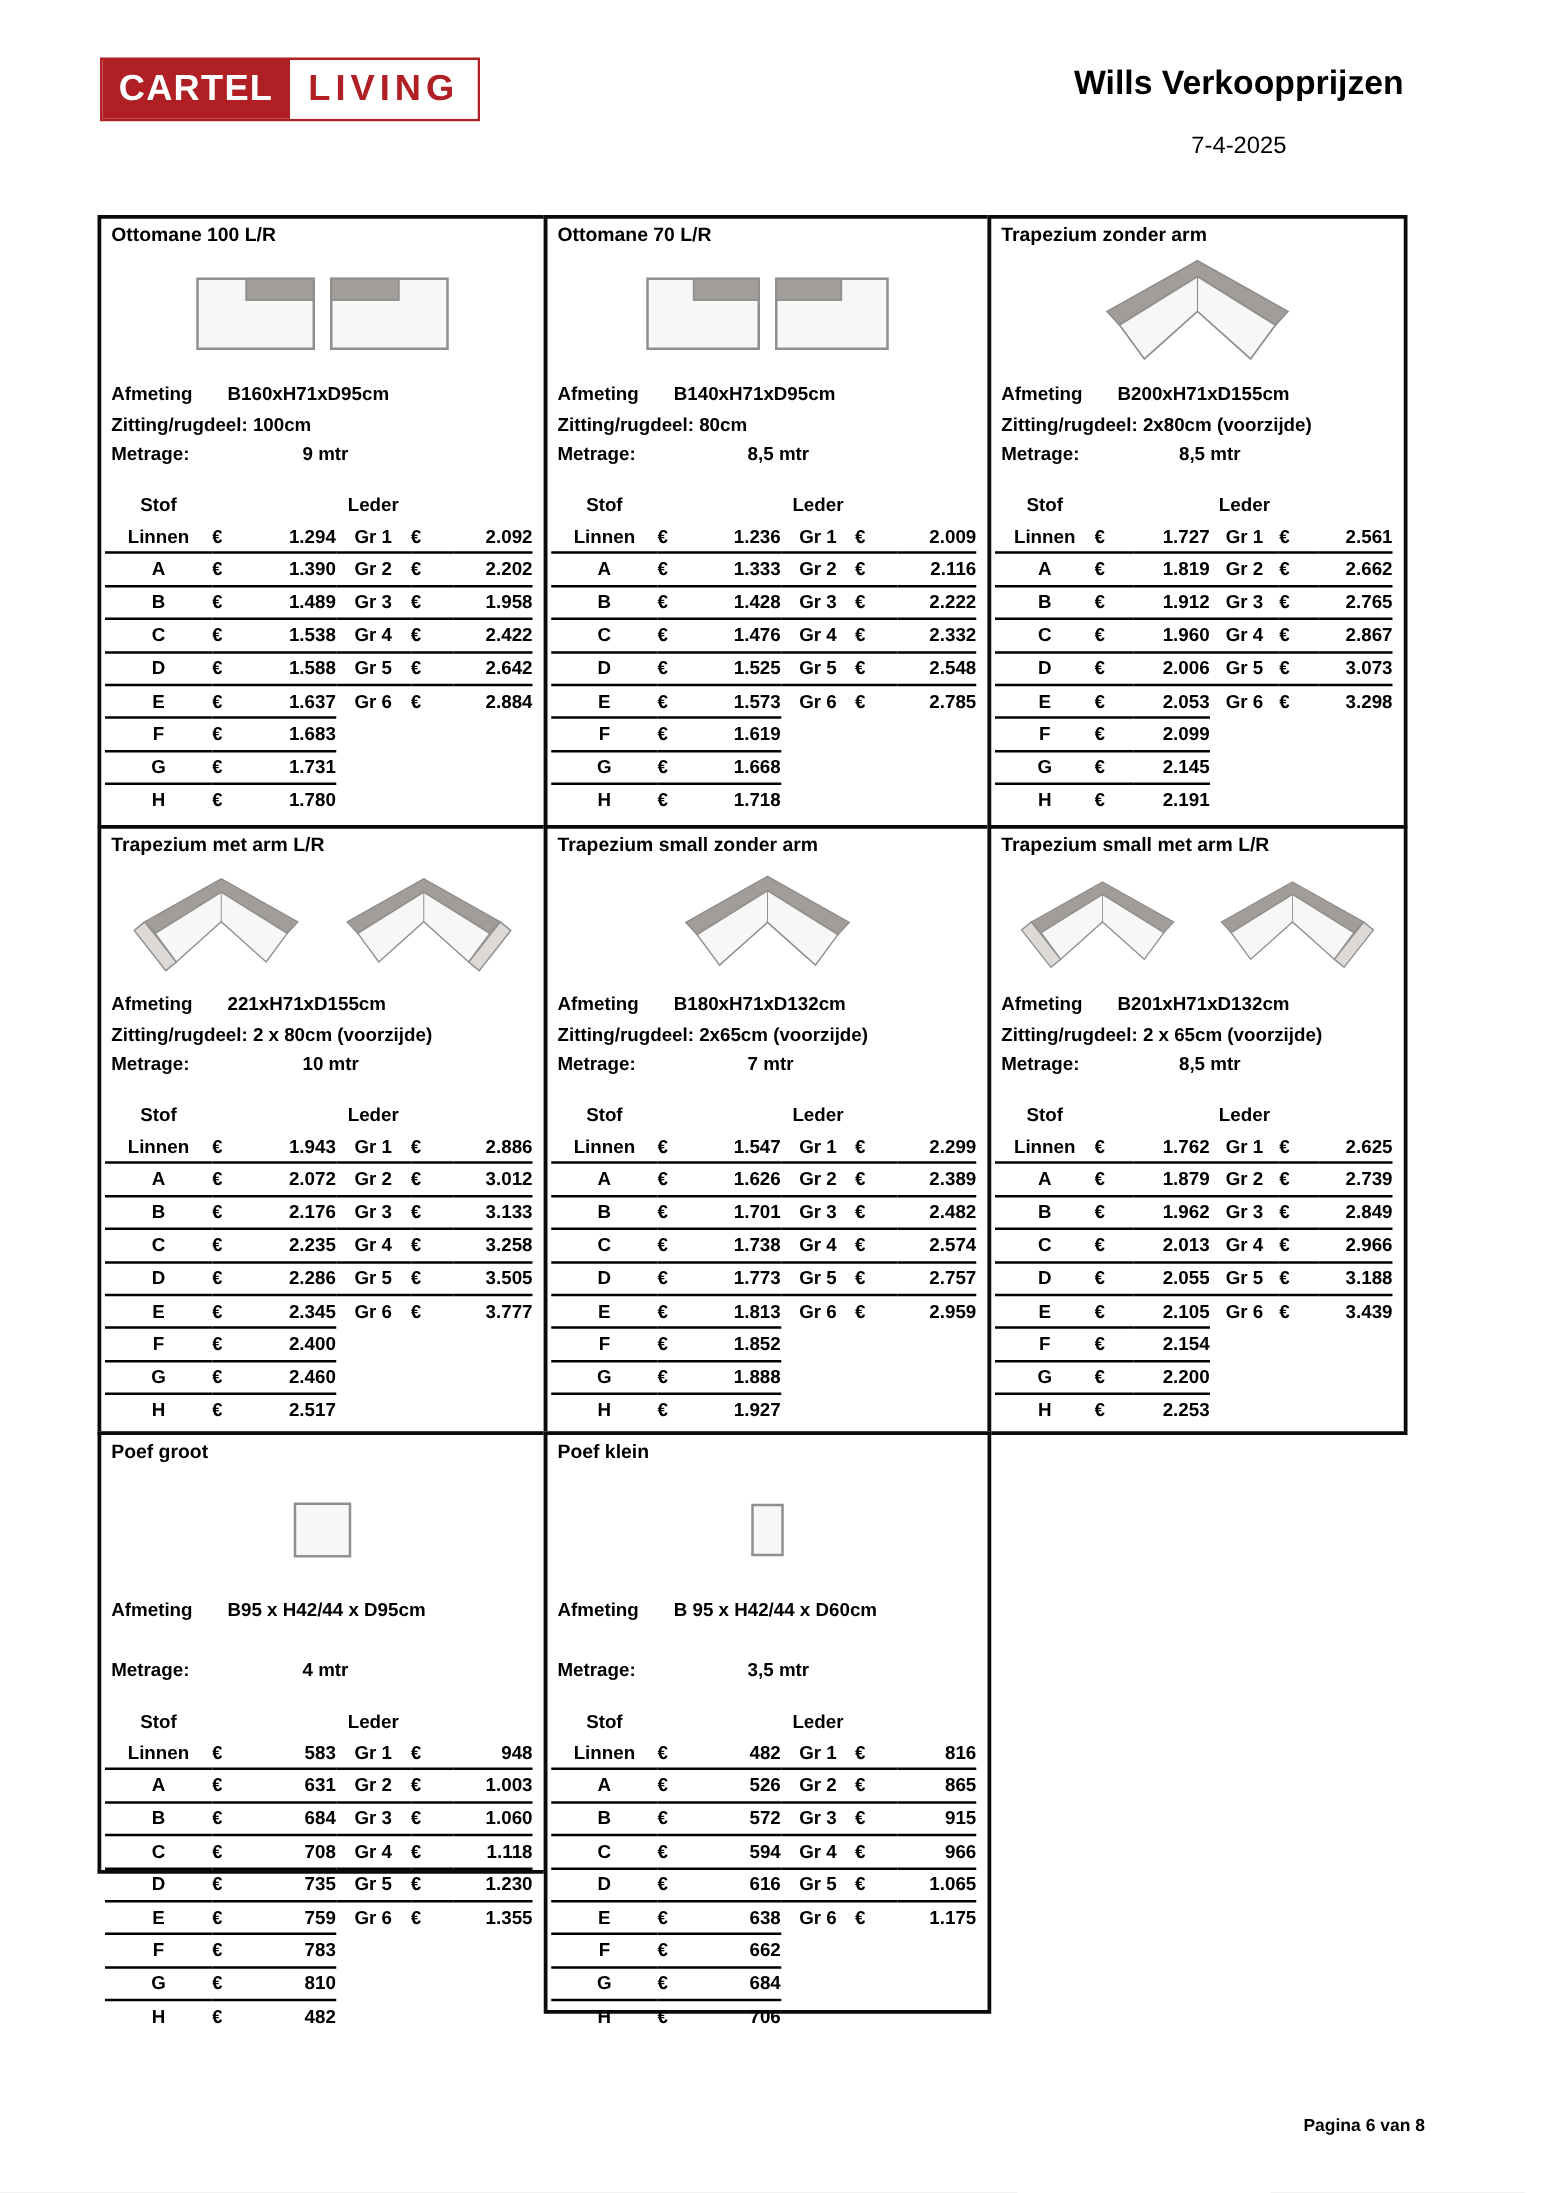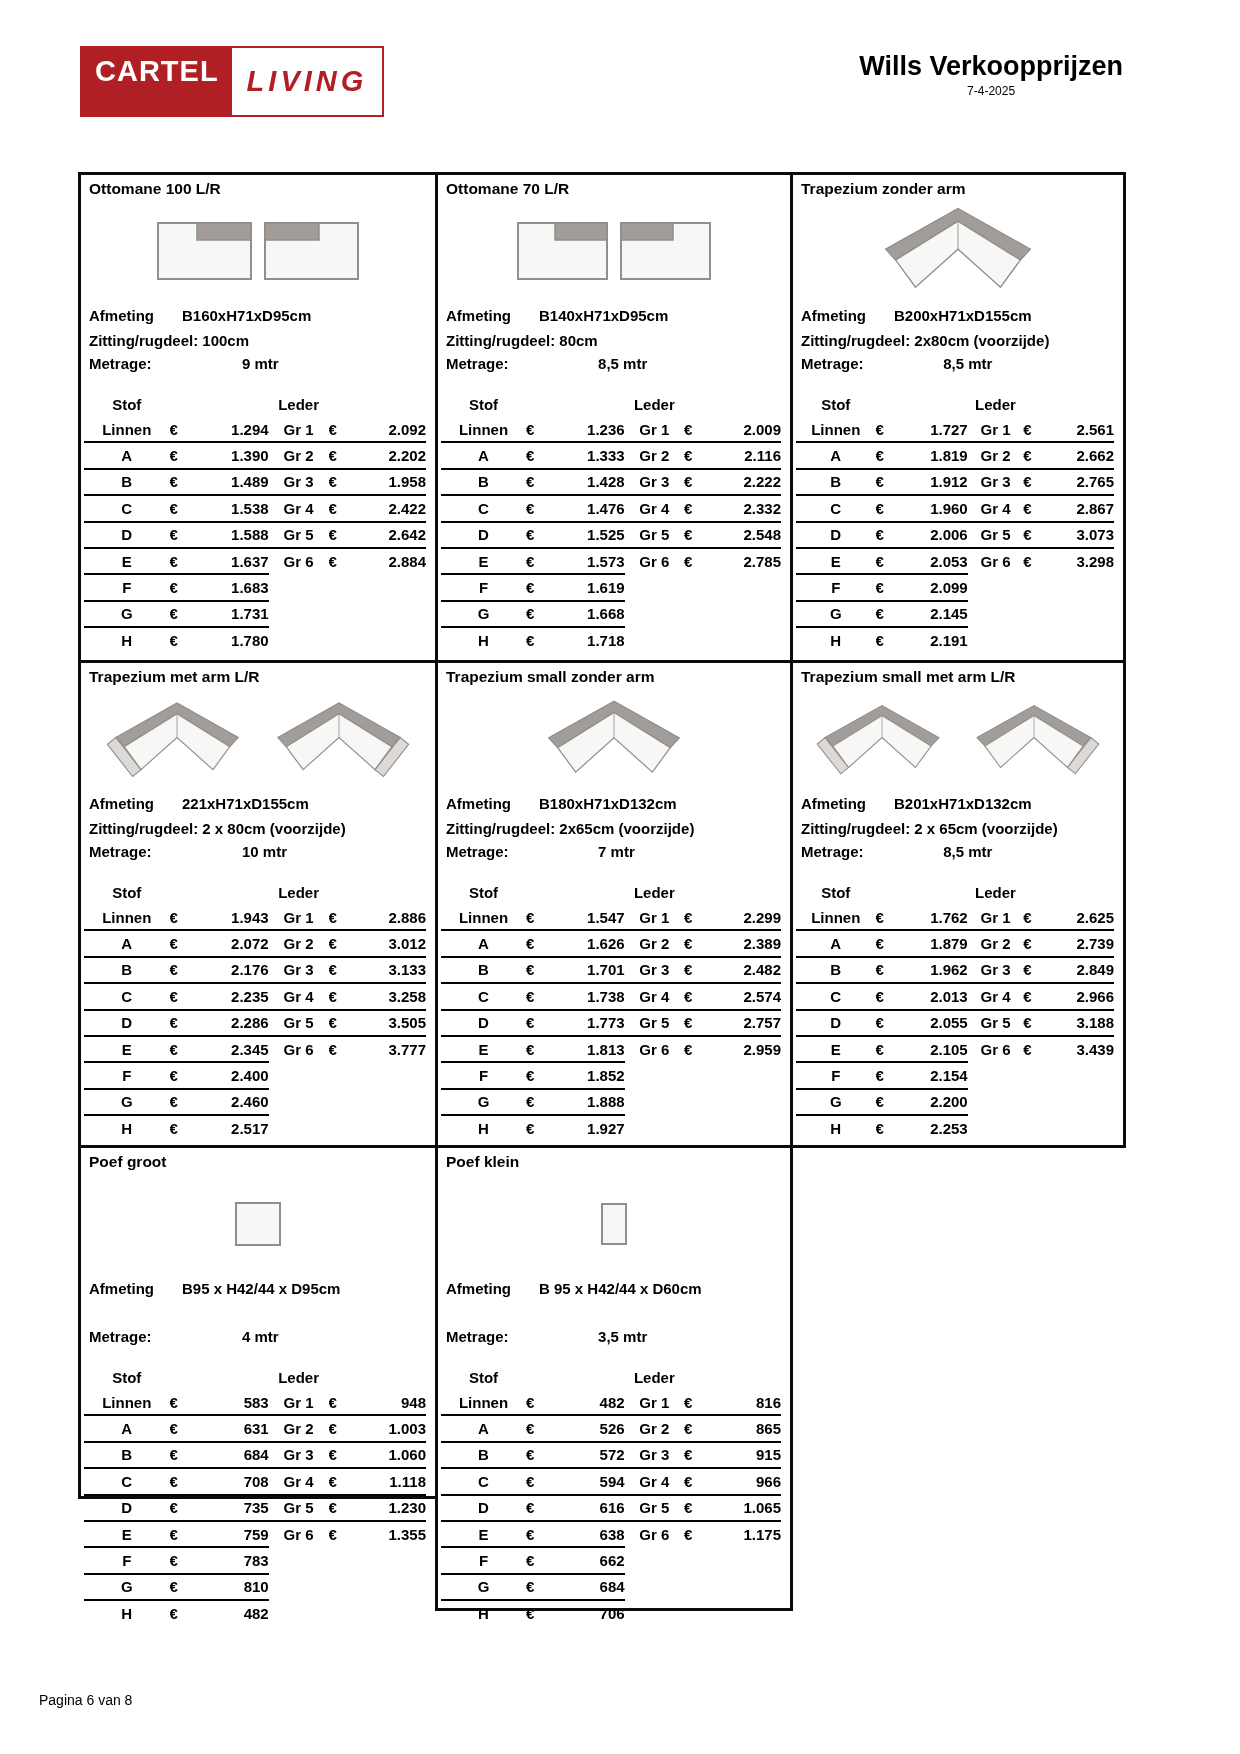--- a/index.html
+++ b/index.html
@@ -10,7 +10,7 @@
   .logo{position:absolute;left:80px;top:46px;display:inline-flex;align-items:stretch;
         border:2px solid var(--red);background:#fff;}
   .logo-cartel{background:var(--red);color:#fff;font-size:29px;padding:7px 13px;letter-spacing:1px;text-align:right;}
-  .logo-living{color:var(--red);font-size:29px;padding:17px 15px;letter-spacing:4px;background:#fff;font-style:italic;}
+  .logo-living{color:var(--red);font-size:29px;padding:7px 15px;letter-spacing:4px;background:#fff;}
   .header-right{position:absolute;right:117px;top:52px;text-align:center;}
   .page-title{font-size:27px;margin:0;line-height:1.1;}
   .date{font-size:12px;font-weight:normal;margin-top:2px;}

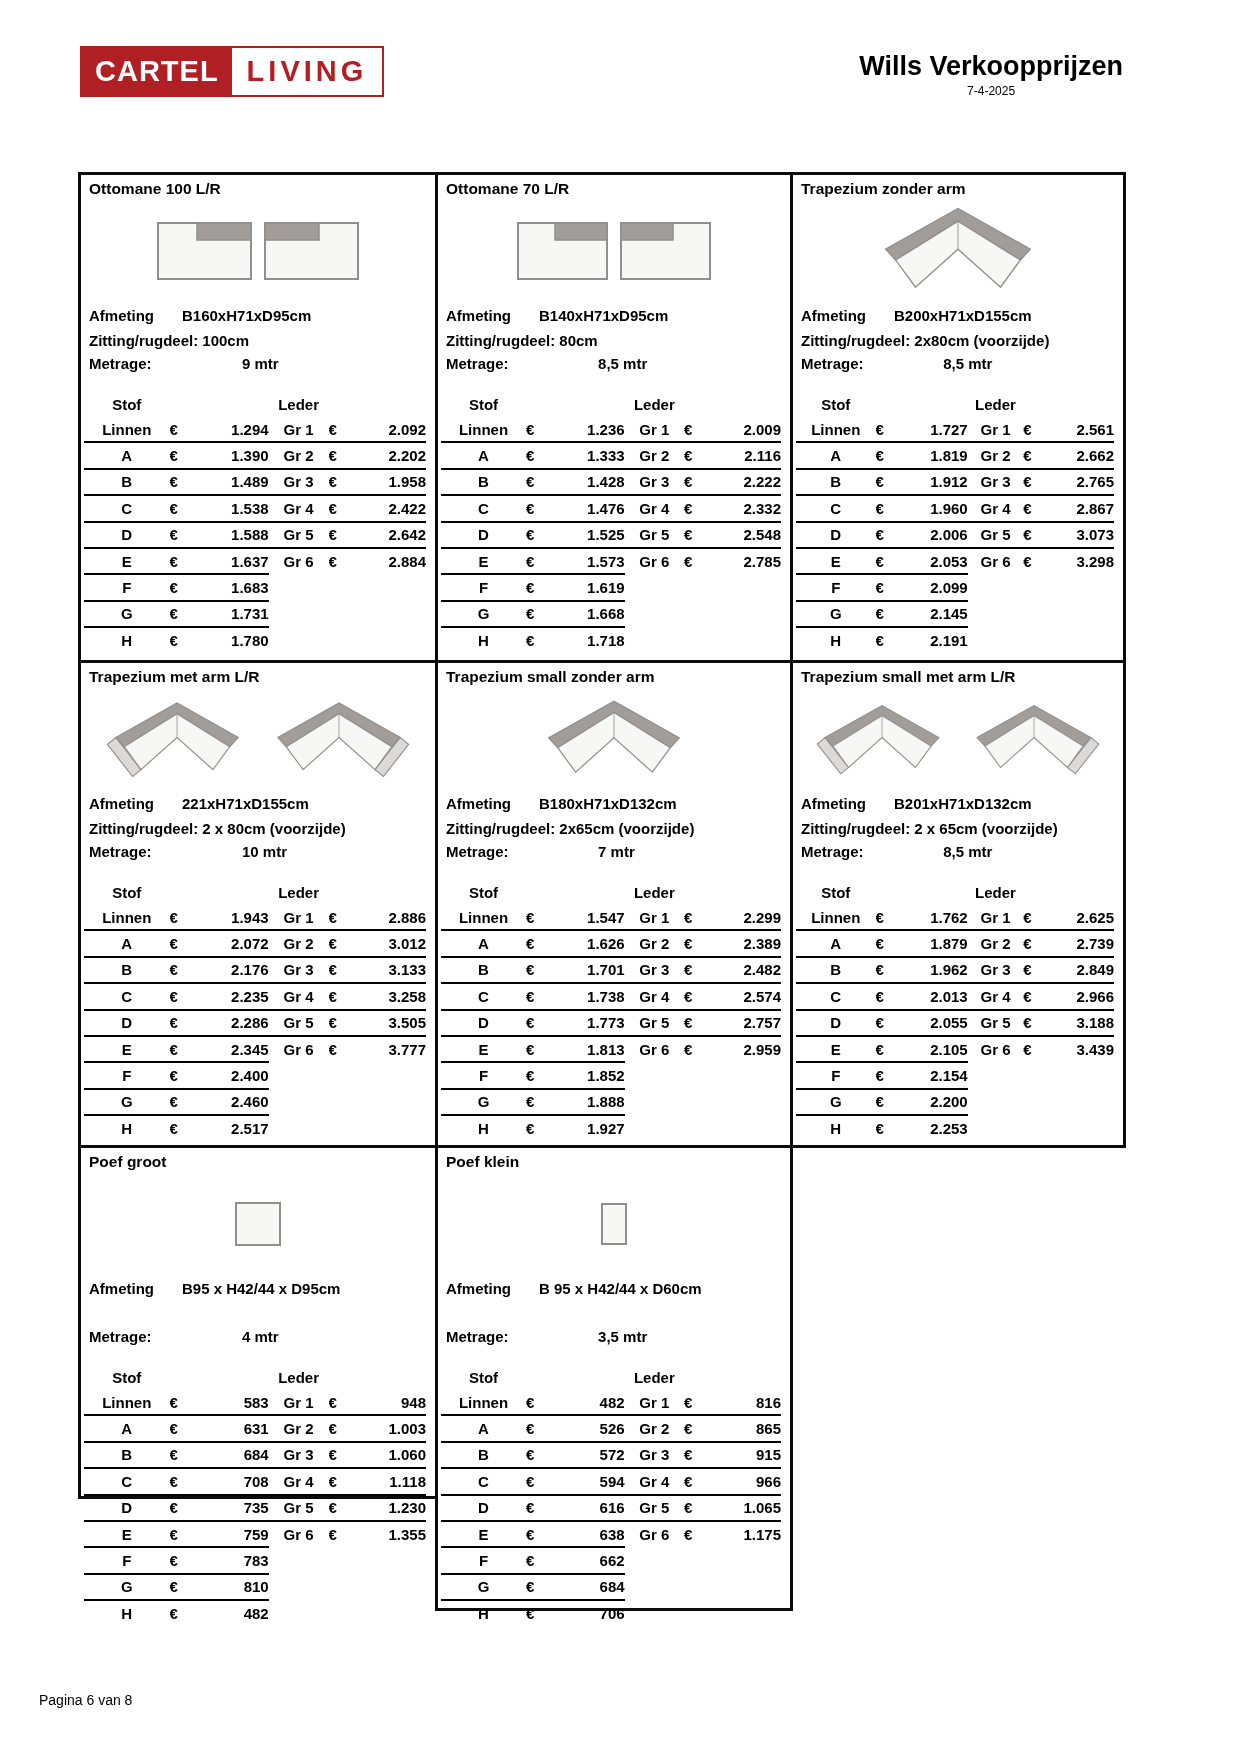--- a/index.html
+++ b/index.html
@@ -13,7 +13,7 @@
   .logo-living{color:var(--red);font-size:29px;padding:7px 15px;letter-spacing:4px;background:#fff;}
   .header-right{position:absolute;right:117px;top:52px;text-align:center;}
   .page-title{font-size:27px;margin:0;line-height:1.1;}
-  .date{font-size:12px;font-weight:normal;margin-top:2px;}
+  .date{font-size:19px;font-weight:normal;margin-top:24px;}
 
   
   .grid{position:absolute;left:78px;top:172px;width:1048px;height:1440px;}

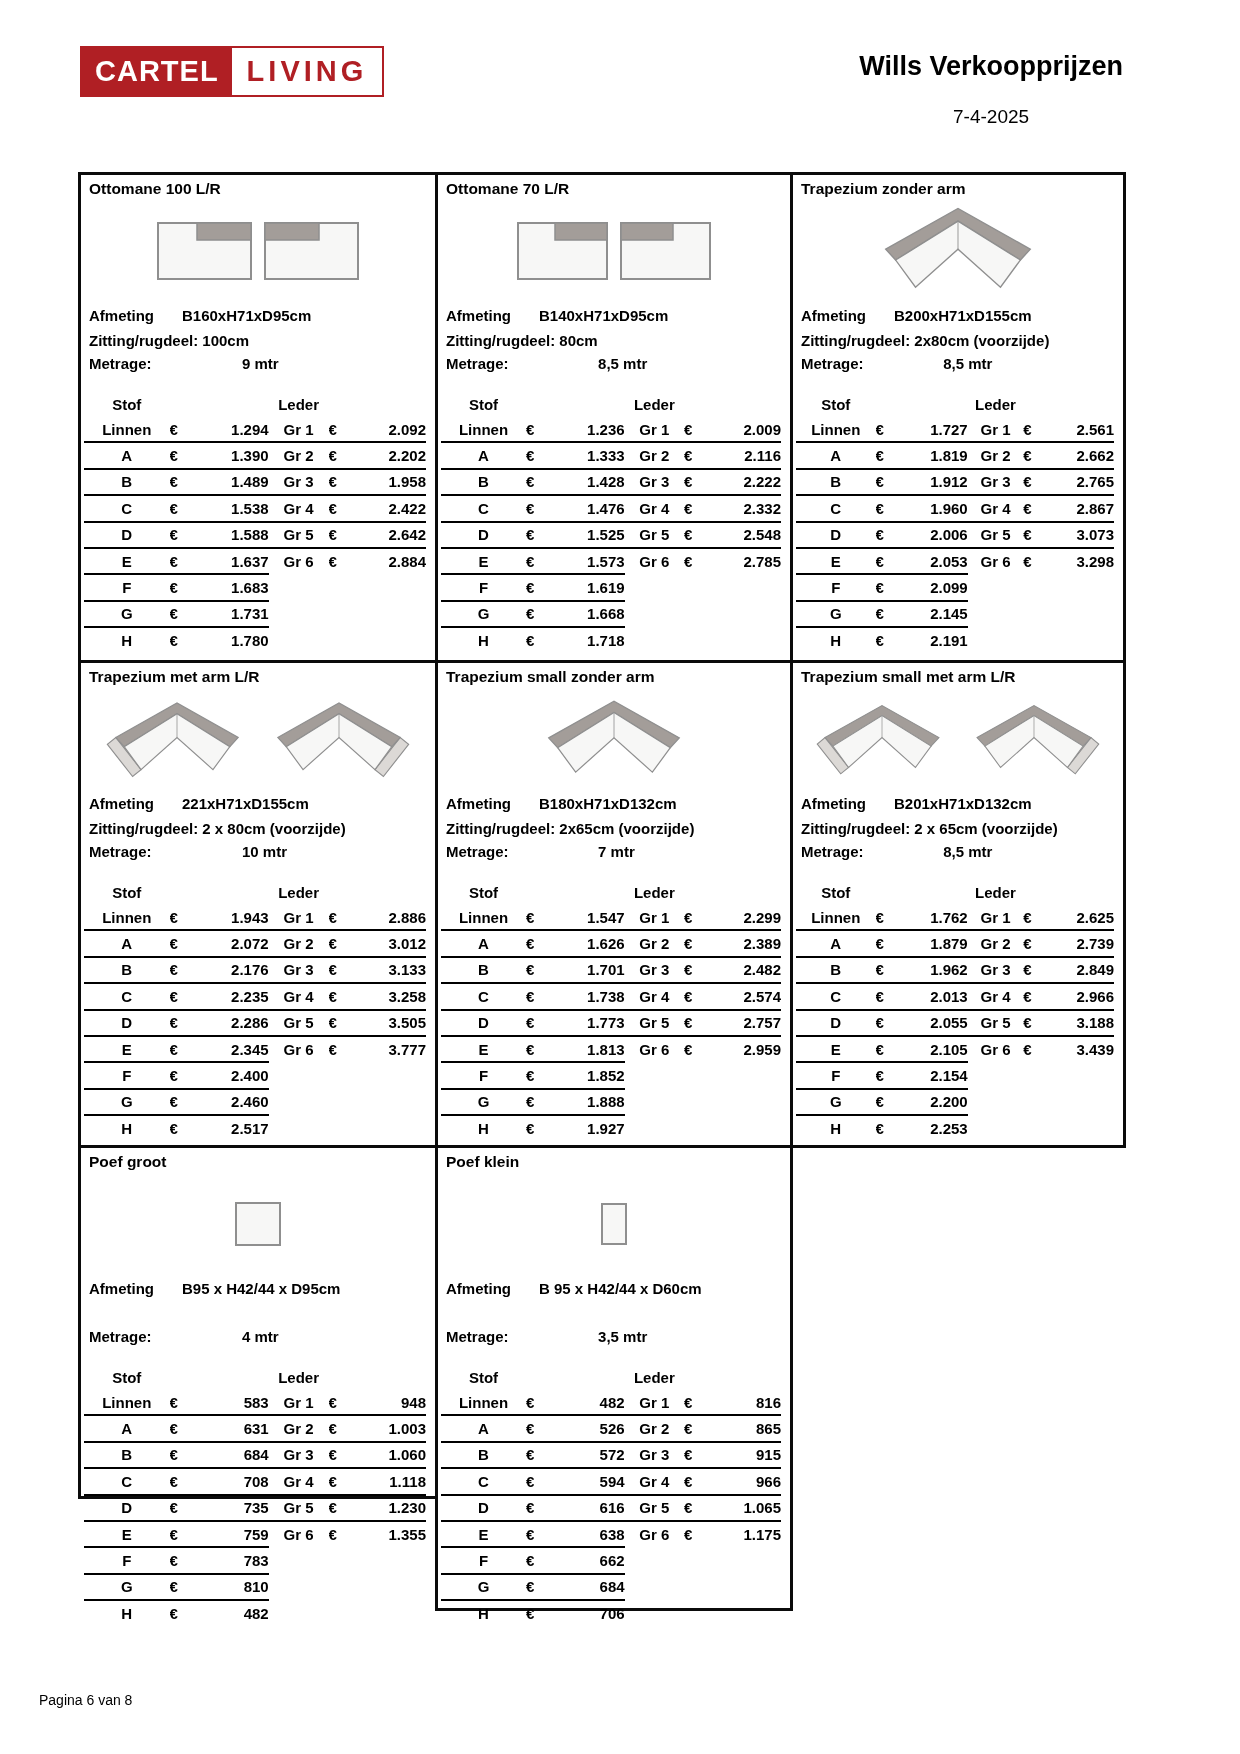--- a/index.html
+++ b/index.html
@@ -37,8 +37,8 @@
   tr.ln-full td{border-bottom:2px solid #000;}
   tr.ln-half td:nth-child(-n+3){border-bottom:2px solid #000;}
 
-  .footer{position:absolute;top:1692px;left:0;width:1140px;text-align:left;
-          font-size:14px;font-weight:normal;padding-left:39px;}
+  .footer{position:absolute;top:1692px;left:0;width:1140px;text-align:right;
+          font-size:14px;font-weight:bold;}
 </style>
 </head>
 <body>

